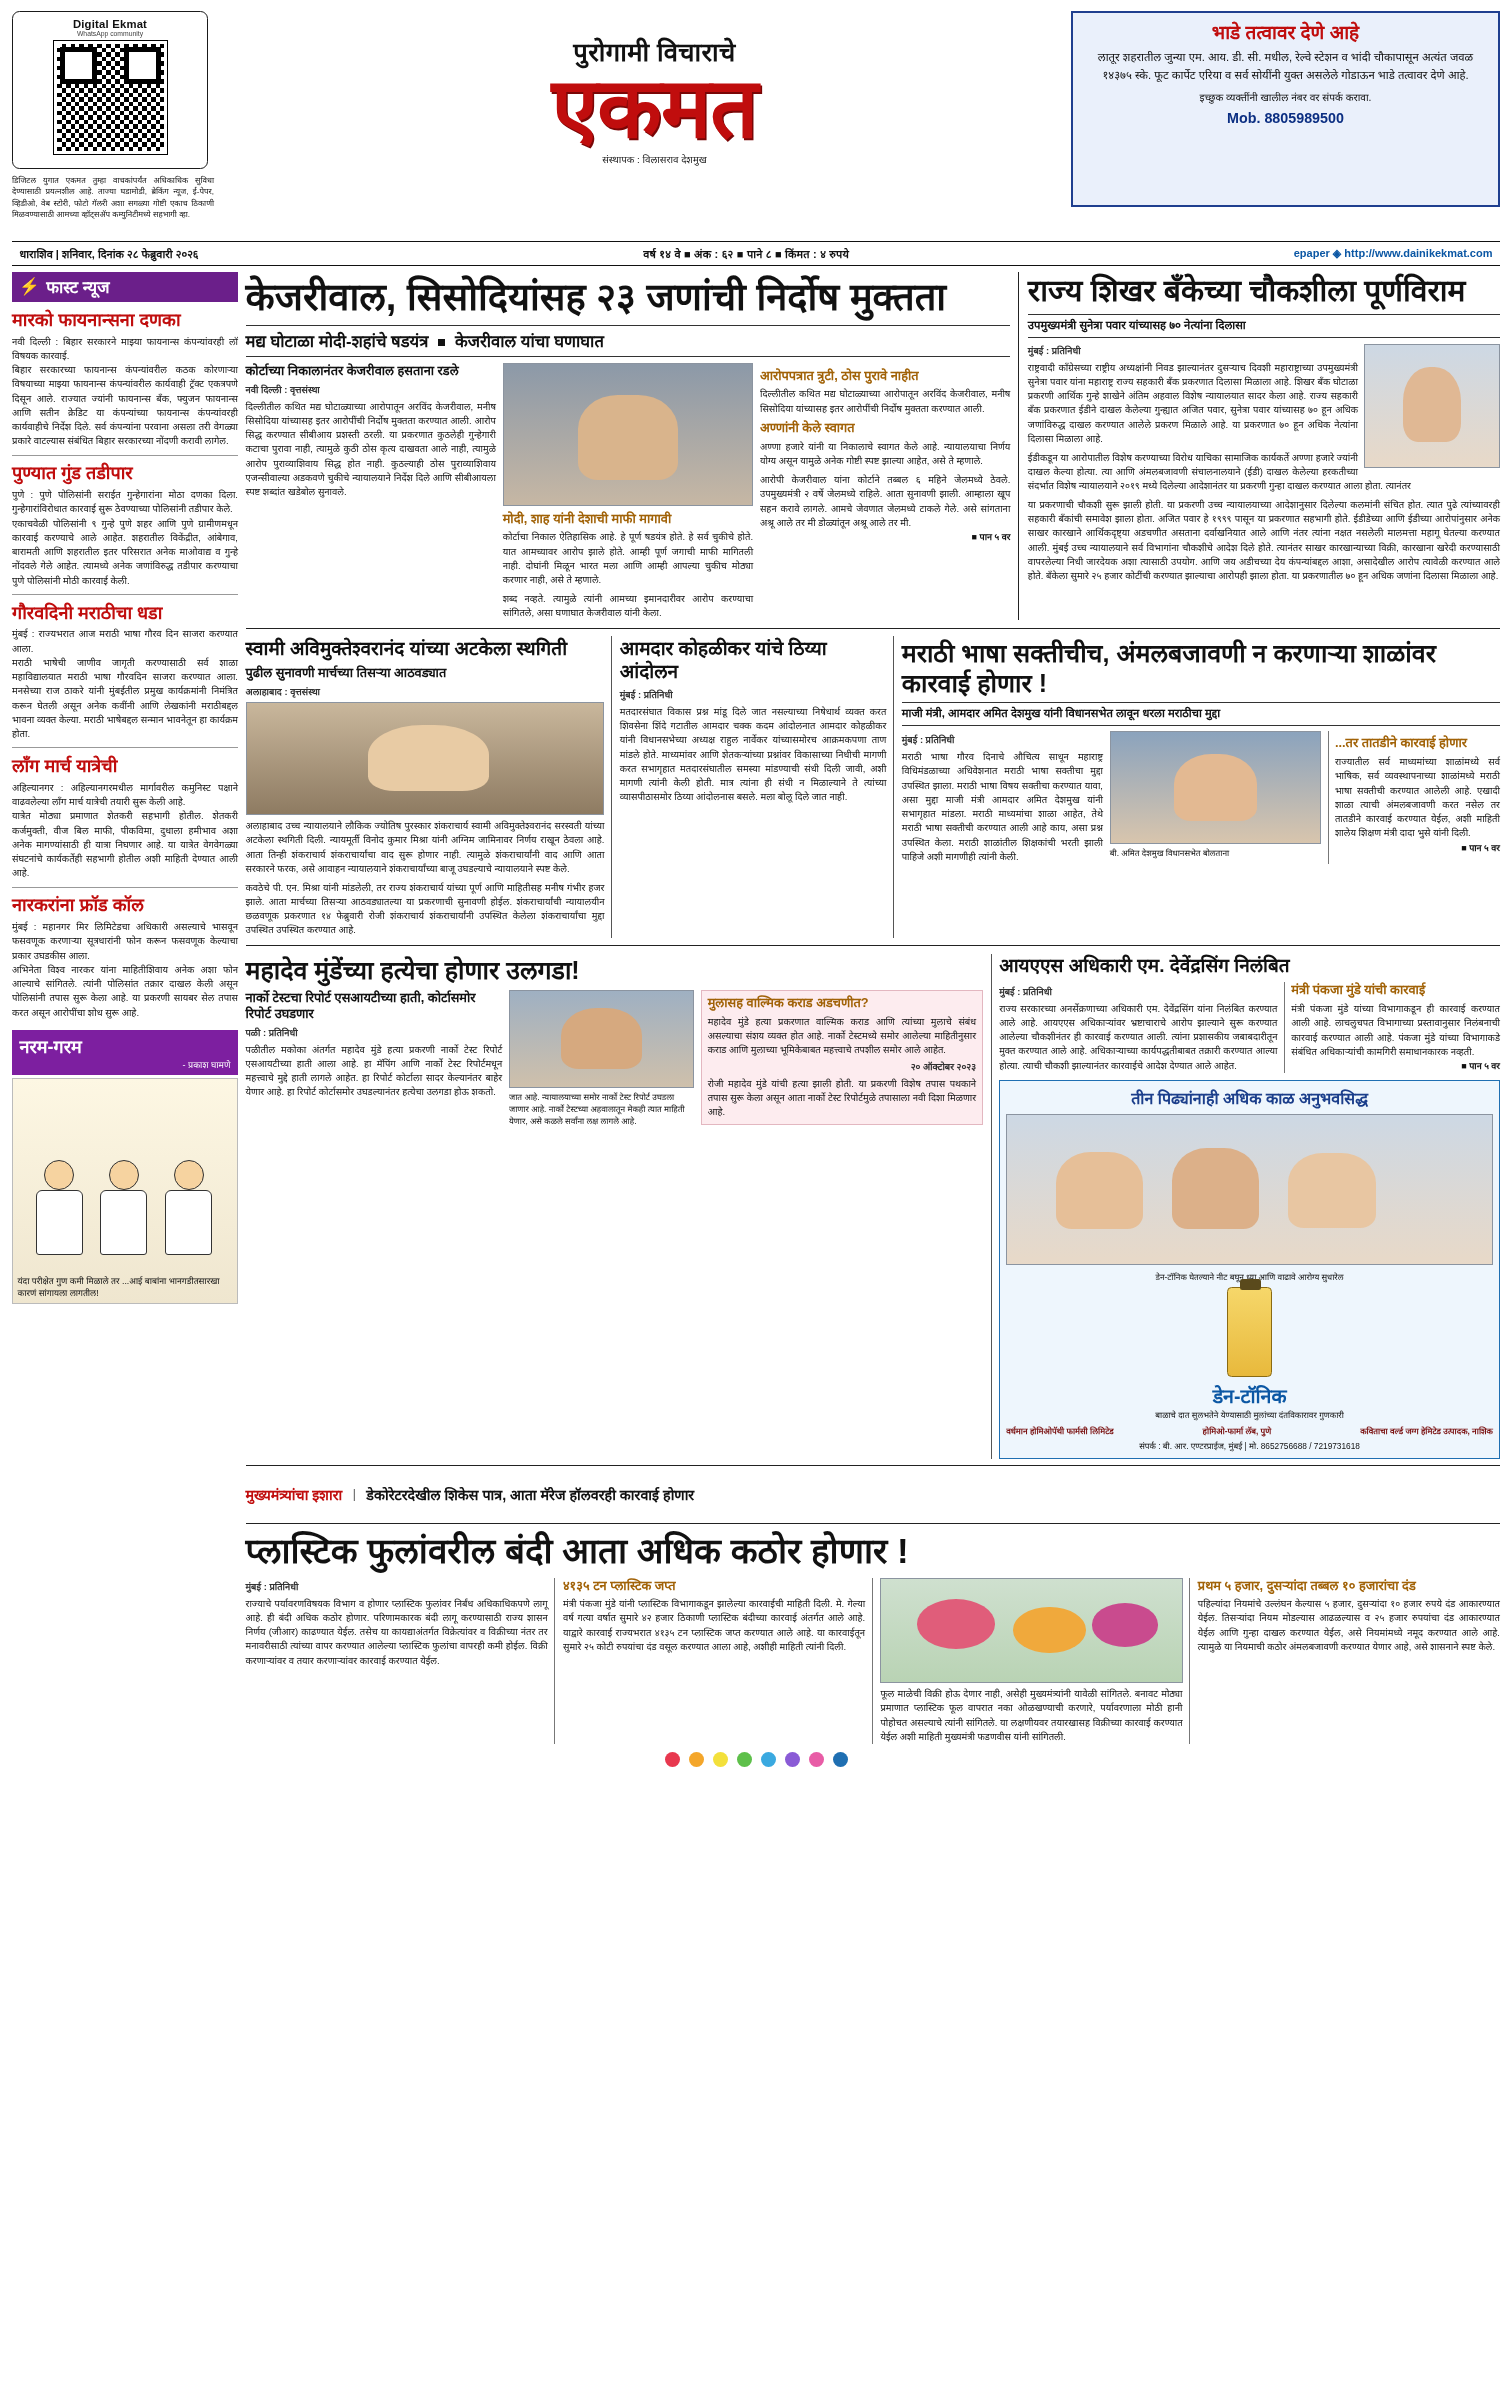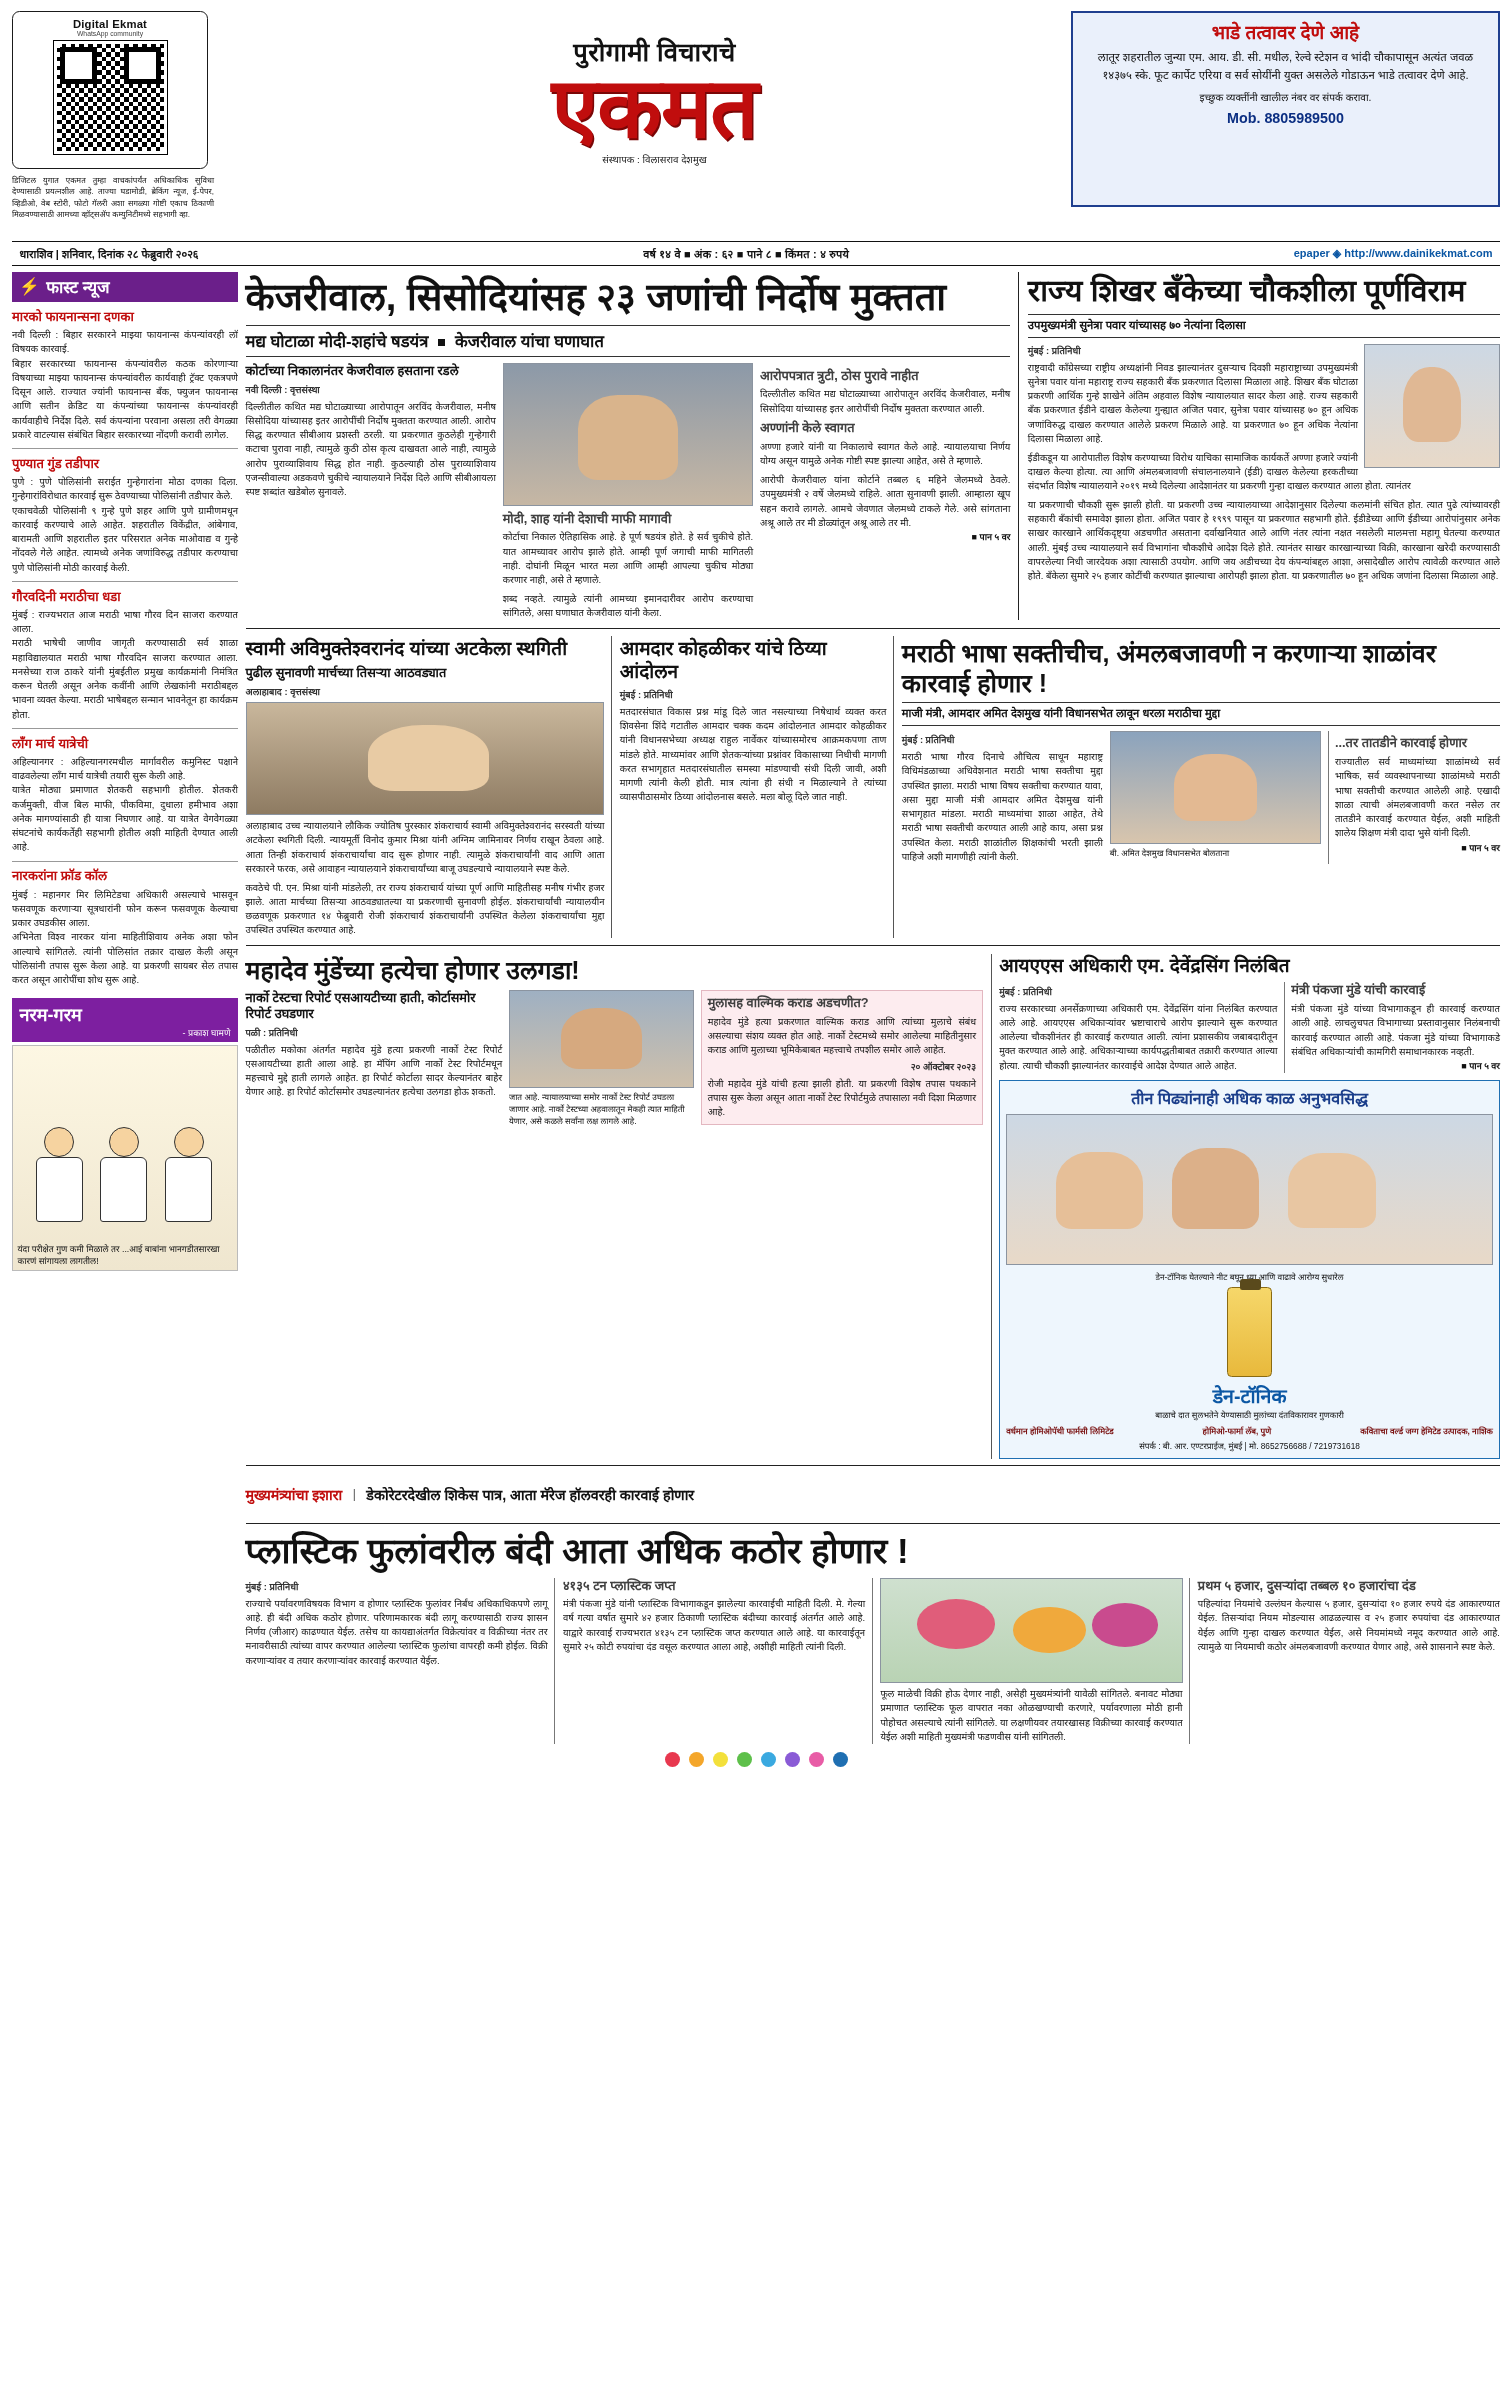--- a/index.html
+++ b/index.html
@@ -86,7 +86,7 @@
     background:#6b1f8a; color:#fff; font-weight:bold; font-size:16.6px;
     padding:3.8px 7.5px; display:flex; align-items:center; gap:6px;
   }
-  .lead-red { color:#c00d0d; font-weight:bold; font-size:13px; line-height:1.3; margin:6.8px 0 2.3px; }
+  .lead-red { color:#c00d0d; font-weight:bold; font-size:18px; line-height:1.3; margin:6.8px 0 2.3px; }
   .body-txt { font-size:9.5px; line-height:1.5; text-align:justify; color:#161616; }
   .hr-thin { border-top:0.8px solid #999; margin:6px 0; }
   .narm { background:#7d1fa0; color:#fff; padding:3.8px 7.5px; }

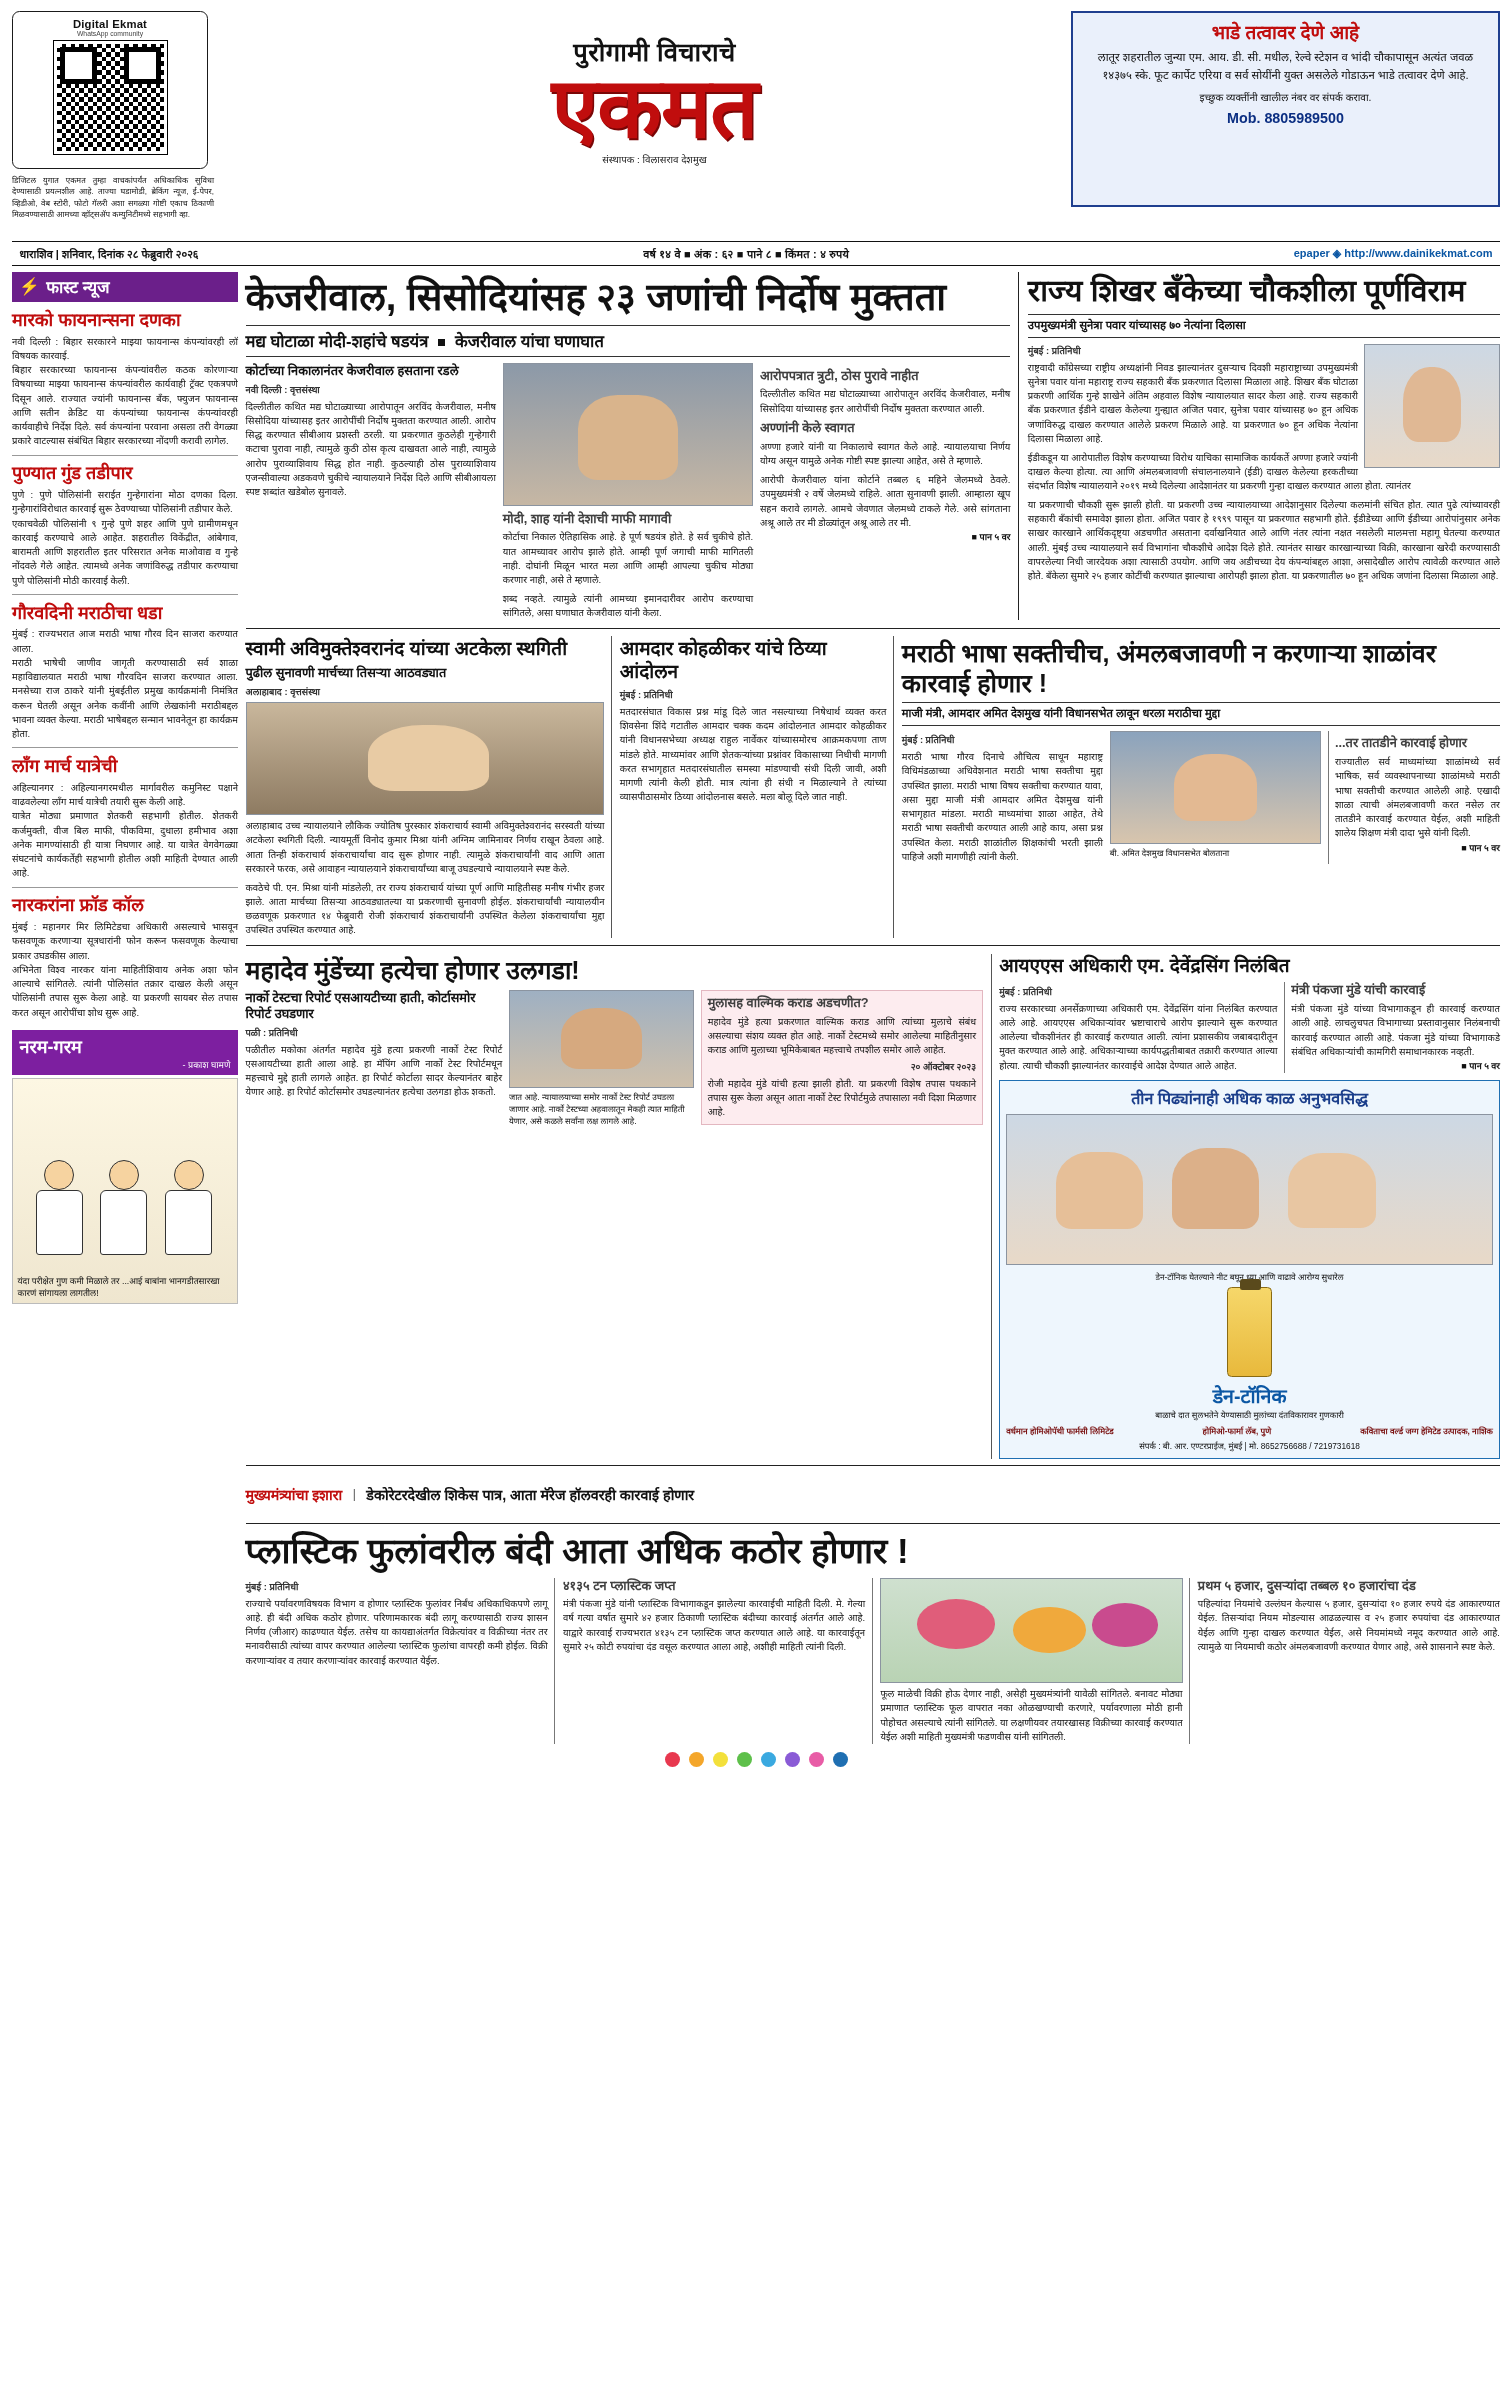--- a/index.html
+++ b/index.html
@@ -128,7 +128,7 @@
     width:100%; background:#b9c3cf; border:0.8px solid #8b94a0; position:relative; overflow:hidden;
   }
   .red-strip-hdr {
-    color:#404040; font-weight:bold; font-size:12.8px; line-height:1.3; margin:4.5px 0 3px;
+    color:#a16207; font-weight:bold; font-size:12.8px; line-height:1.3; margin:4.5px 0 3px;
   }
   .box-tint { background:#fdecef; border:0.8px solid #e3b7c0; padding:4.5px 6px; }
   .rule { border-top:1.5px solid #222; margin:7.5px 0; }

